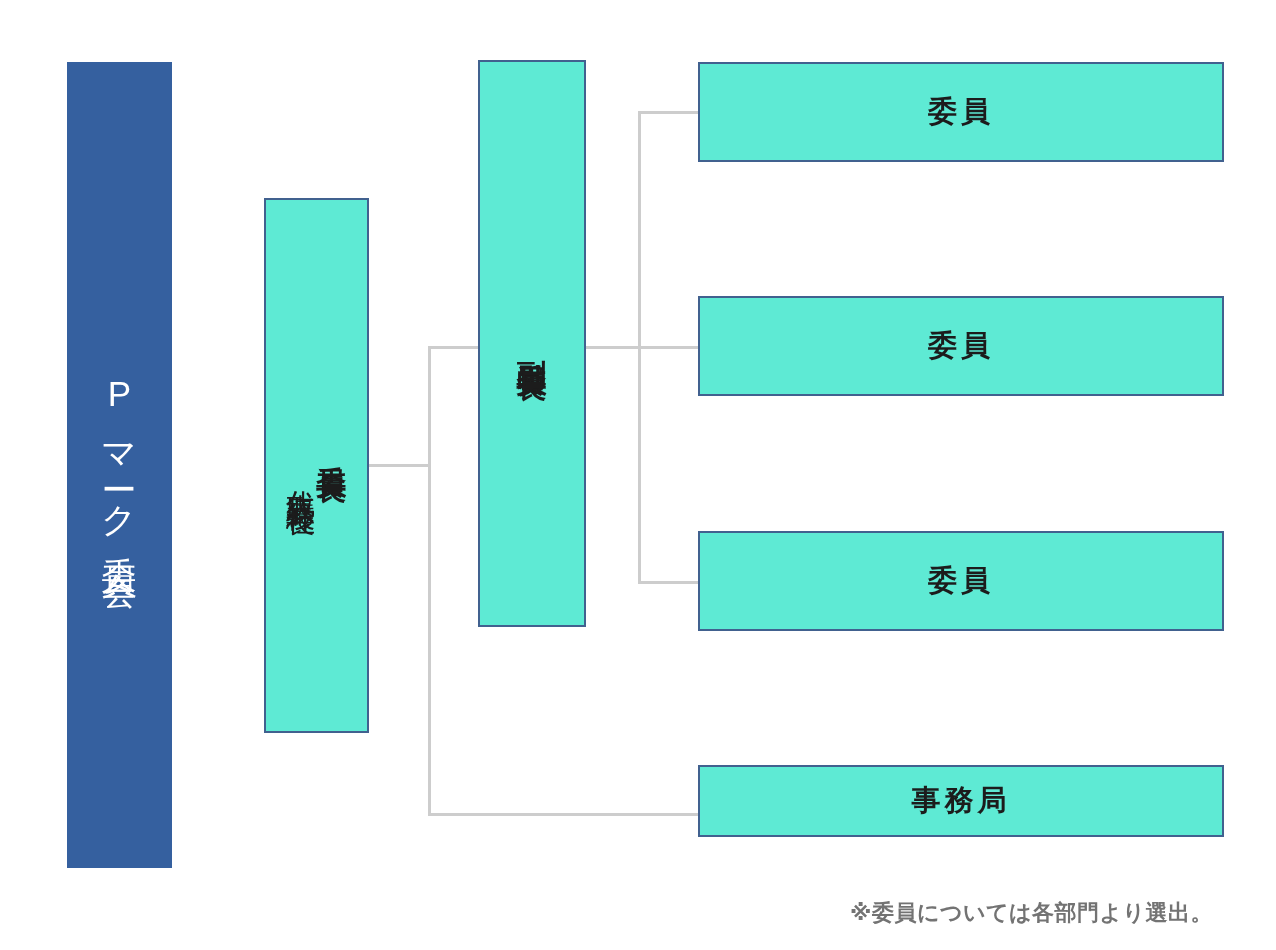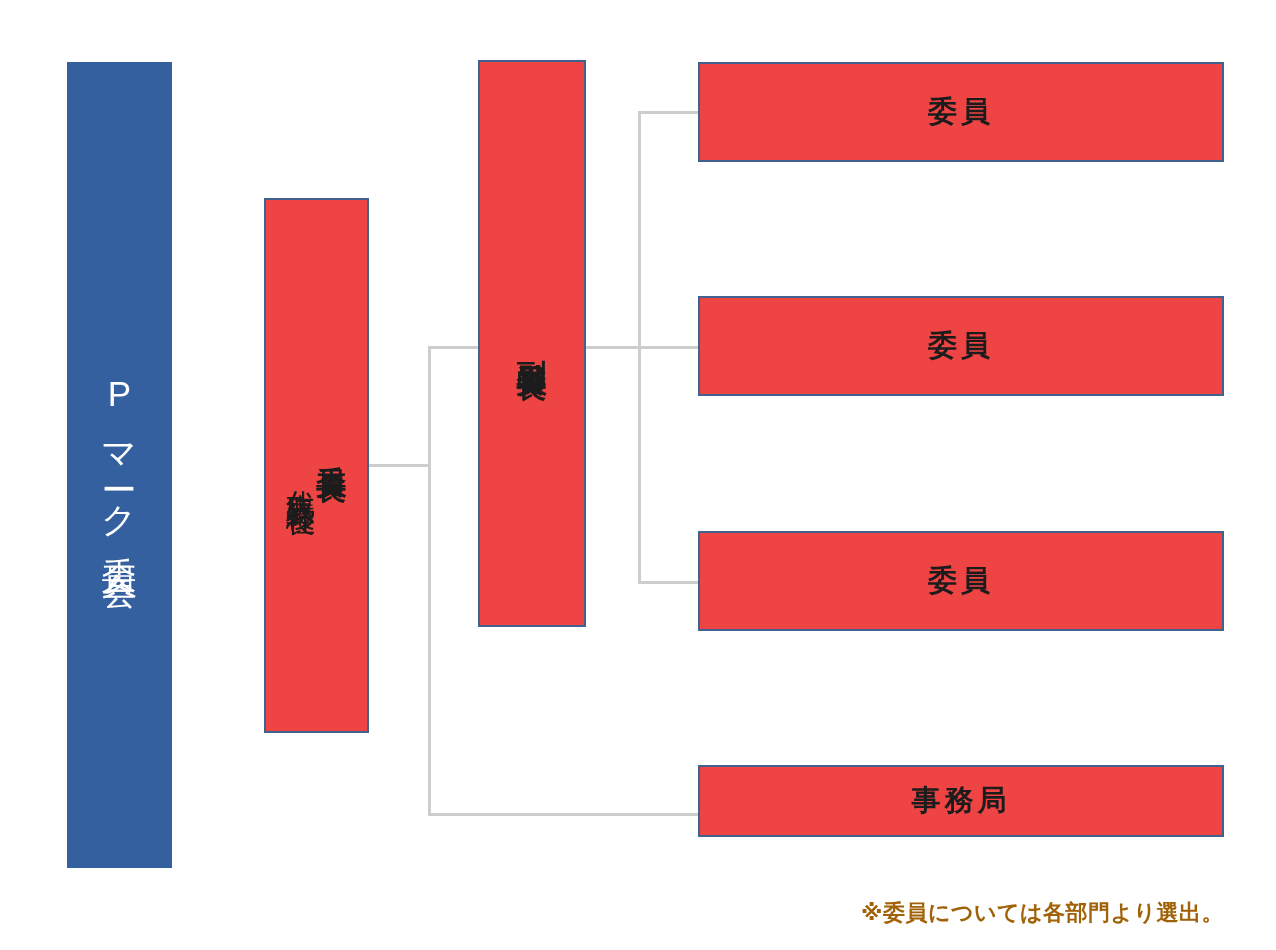--- a/index.html
+++ b/index.html
@@ -52,7 +52,7 @@
   
   .node {
     position: absolute;
-    background: #ef4444;
+    background: #5eead4;
     border: 2px solid #41618f;
     box-sizing: border-box;
     display: flex;

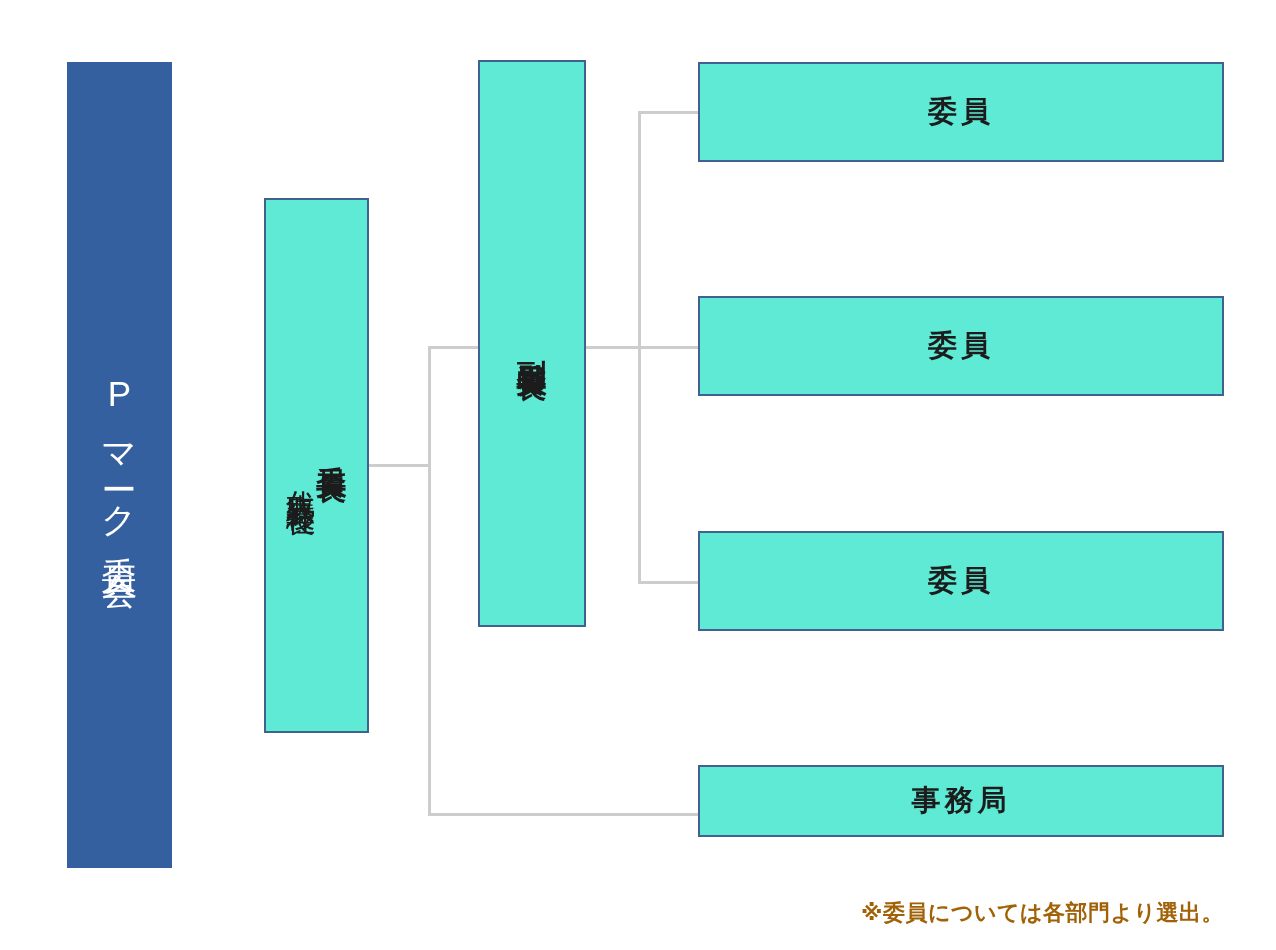--- a/index.html
+++ b/index.html
@@ -100,11 +100,11 @@
   
   .footnote {
     position: absolute;
-    right: 52px;
+    right: 63px;
     top: 898px;
     font-size: 22px;
     font-weight: bold;
-    color: #a16207;
+    color: #737373;
     letter-spacing: 0.5px;
     white-space: nowrap;
   }

